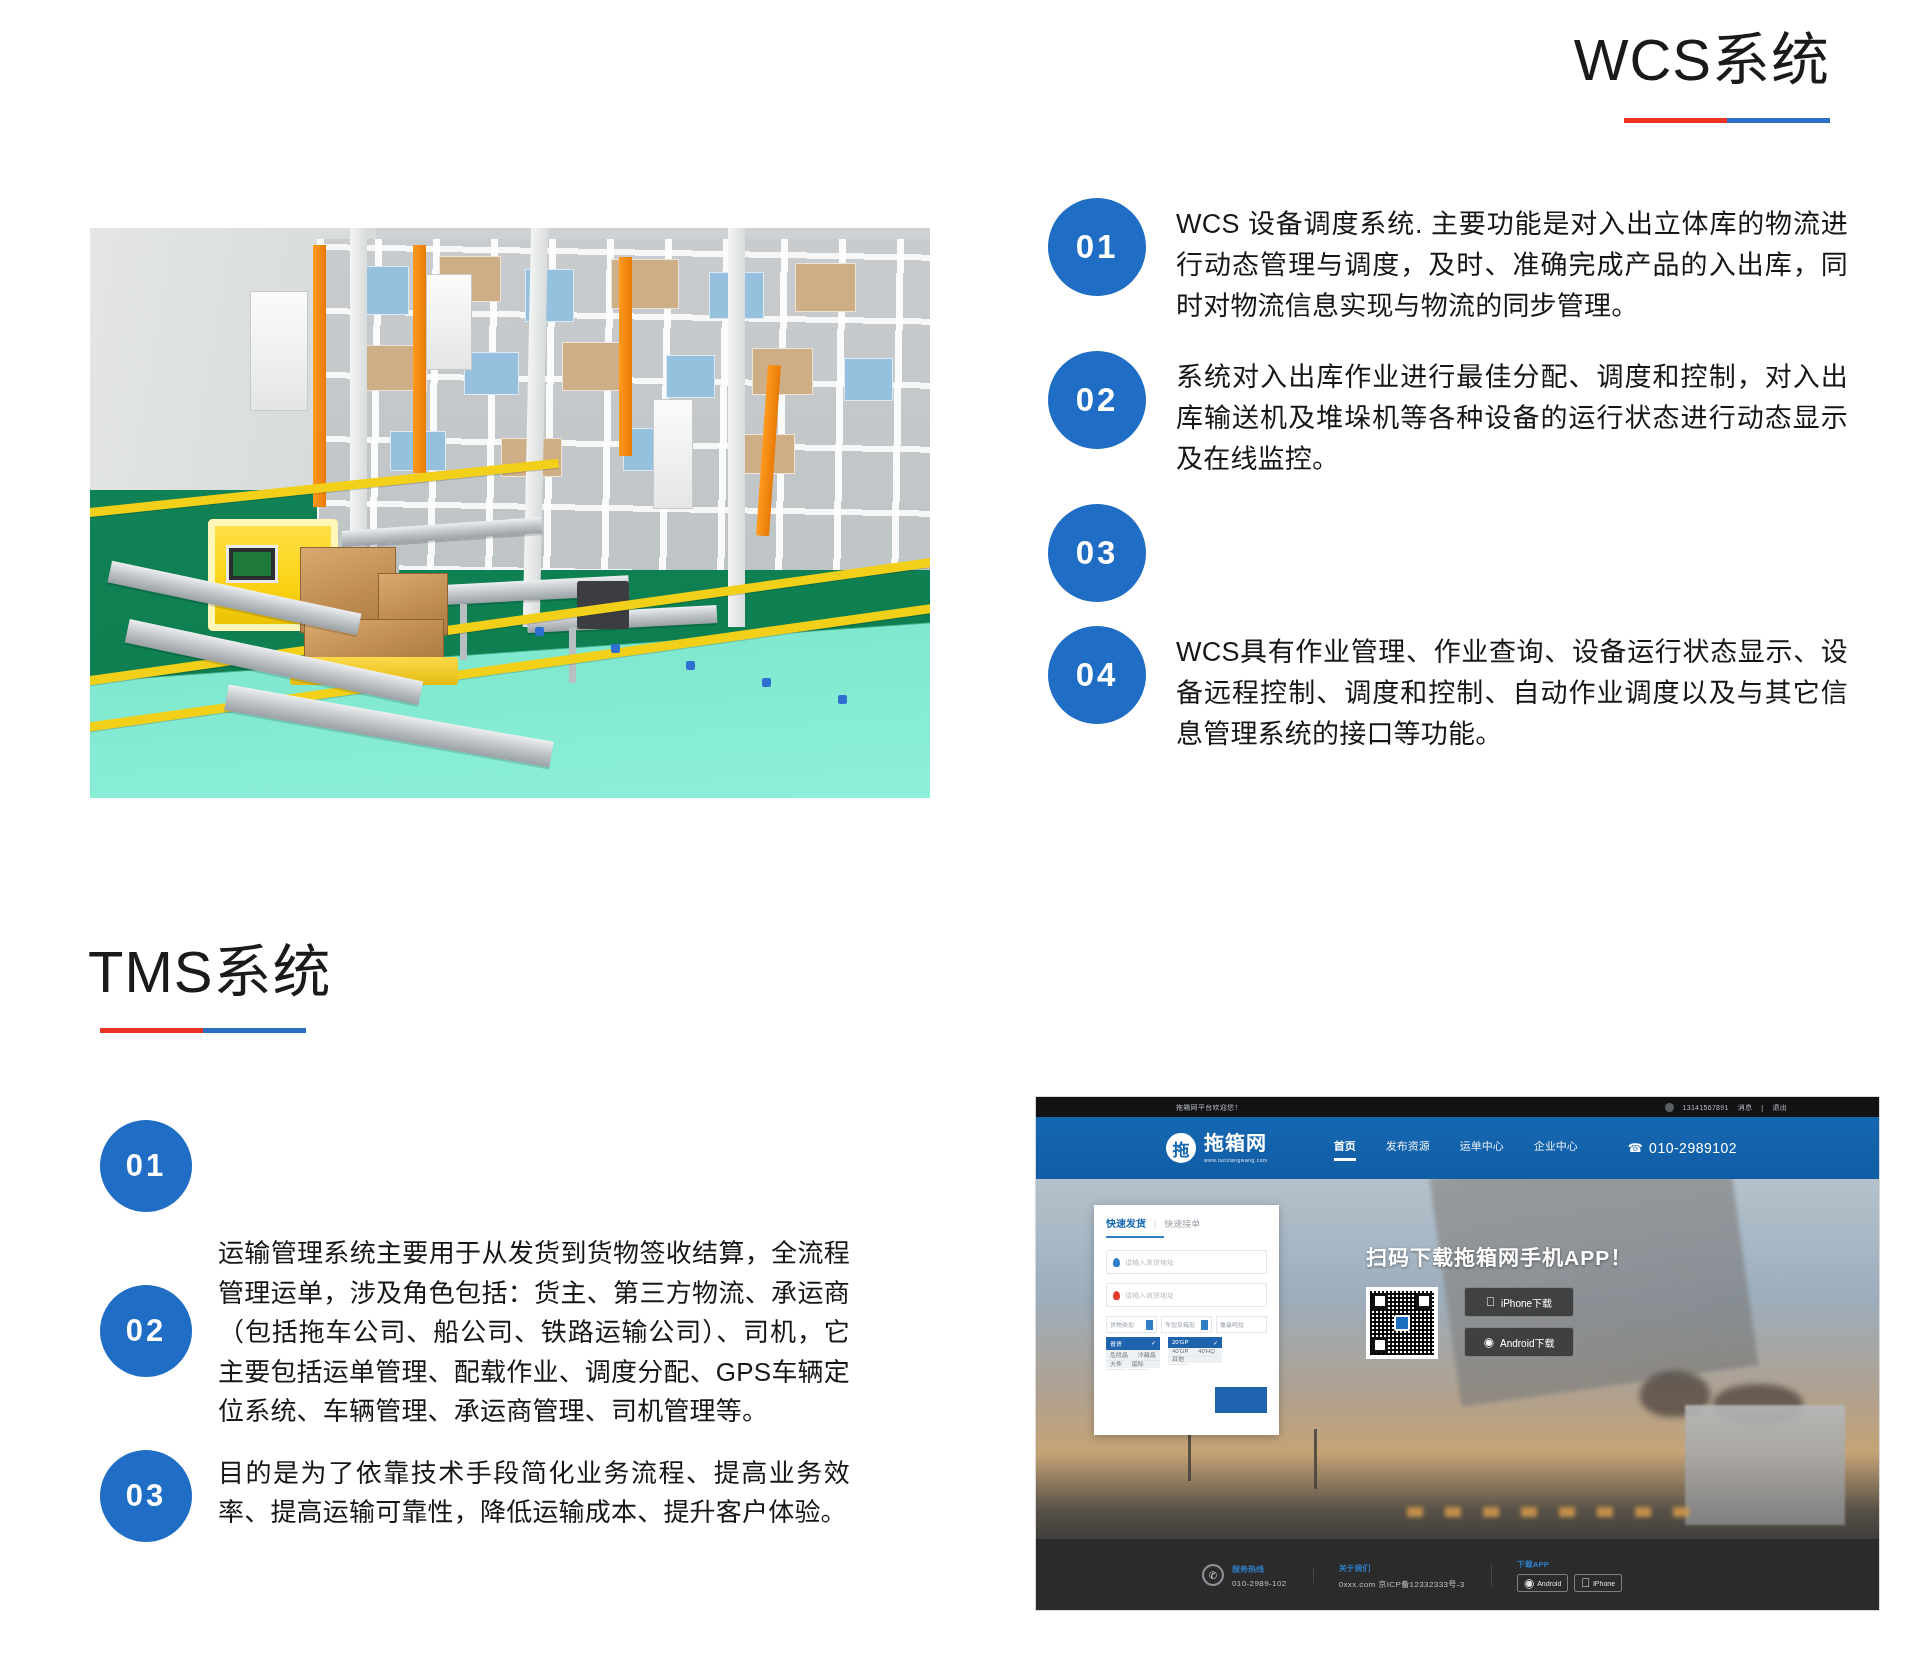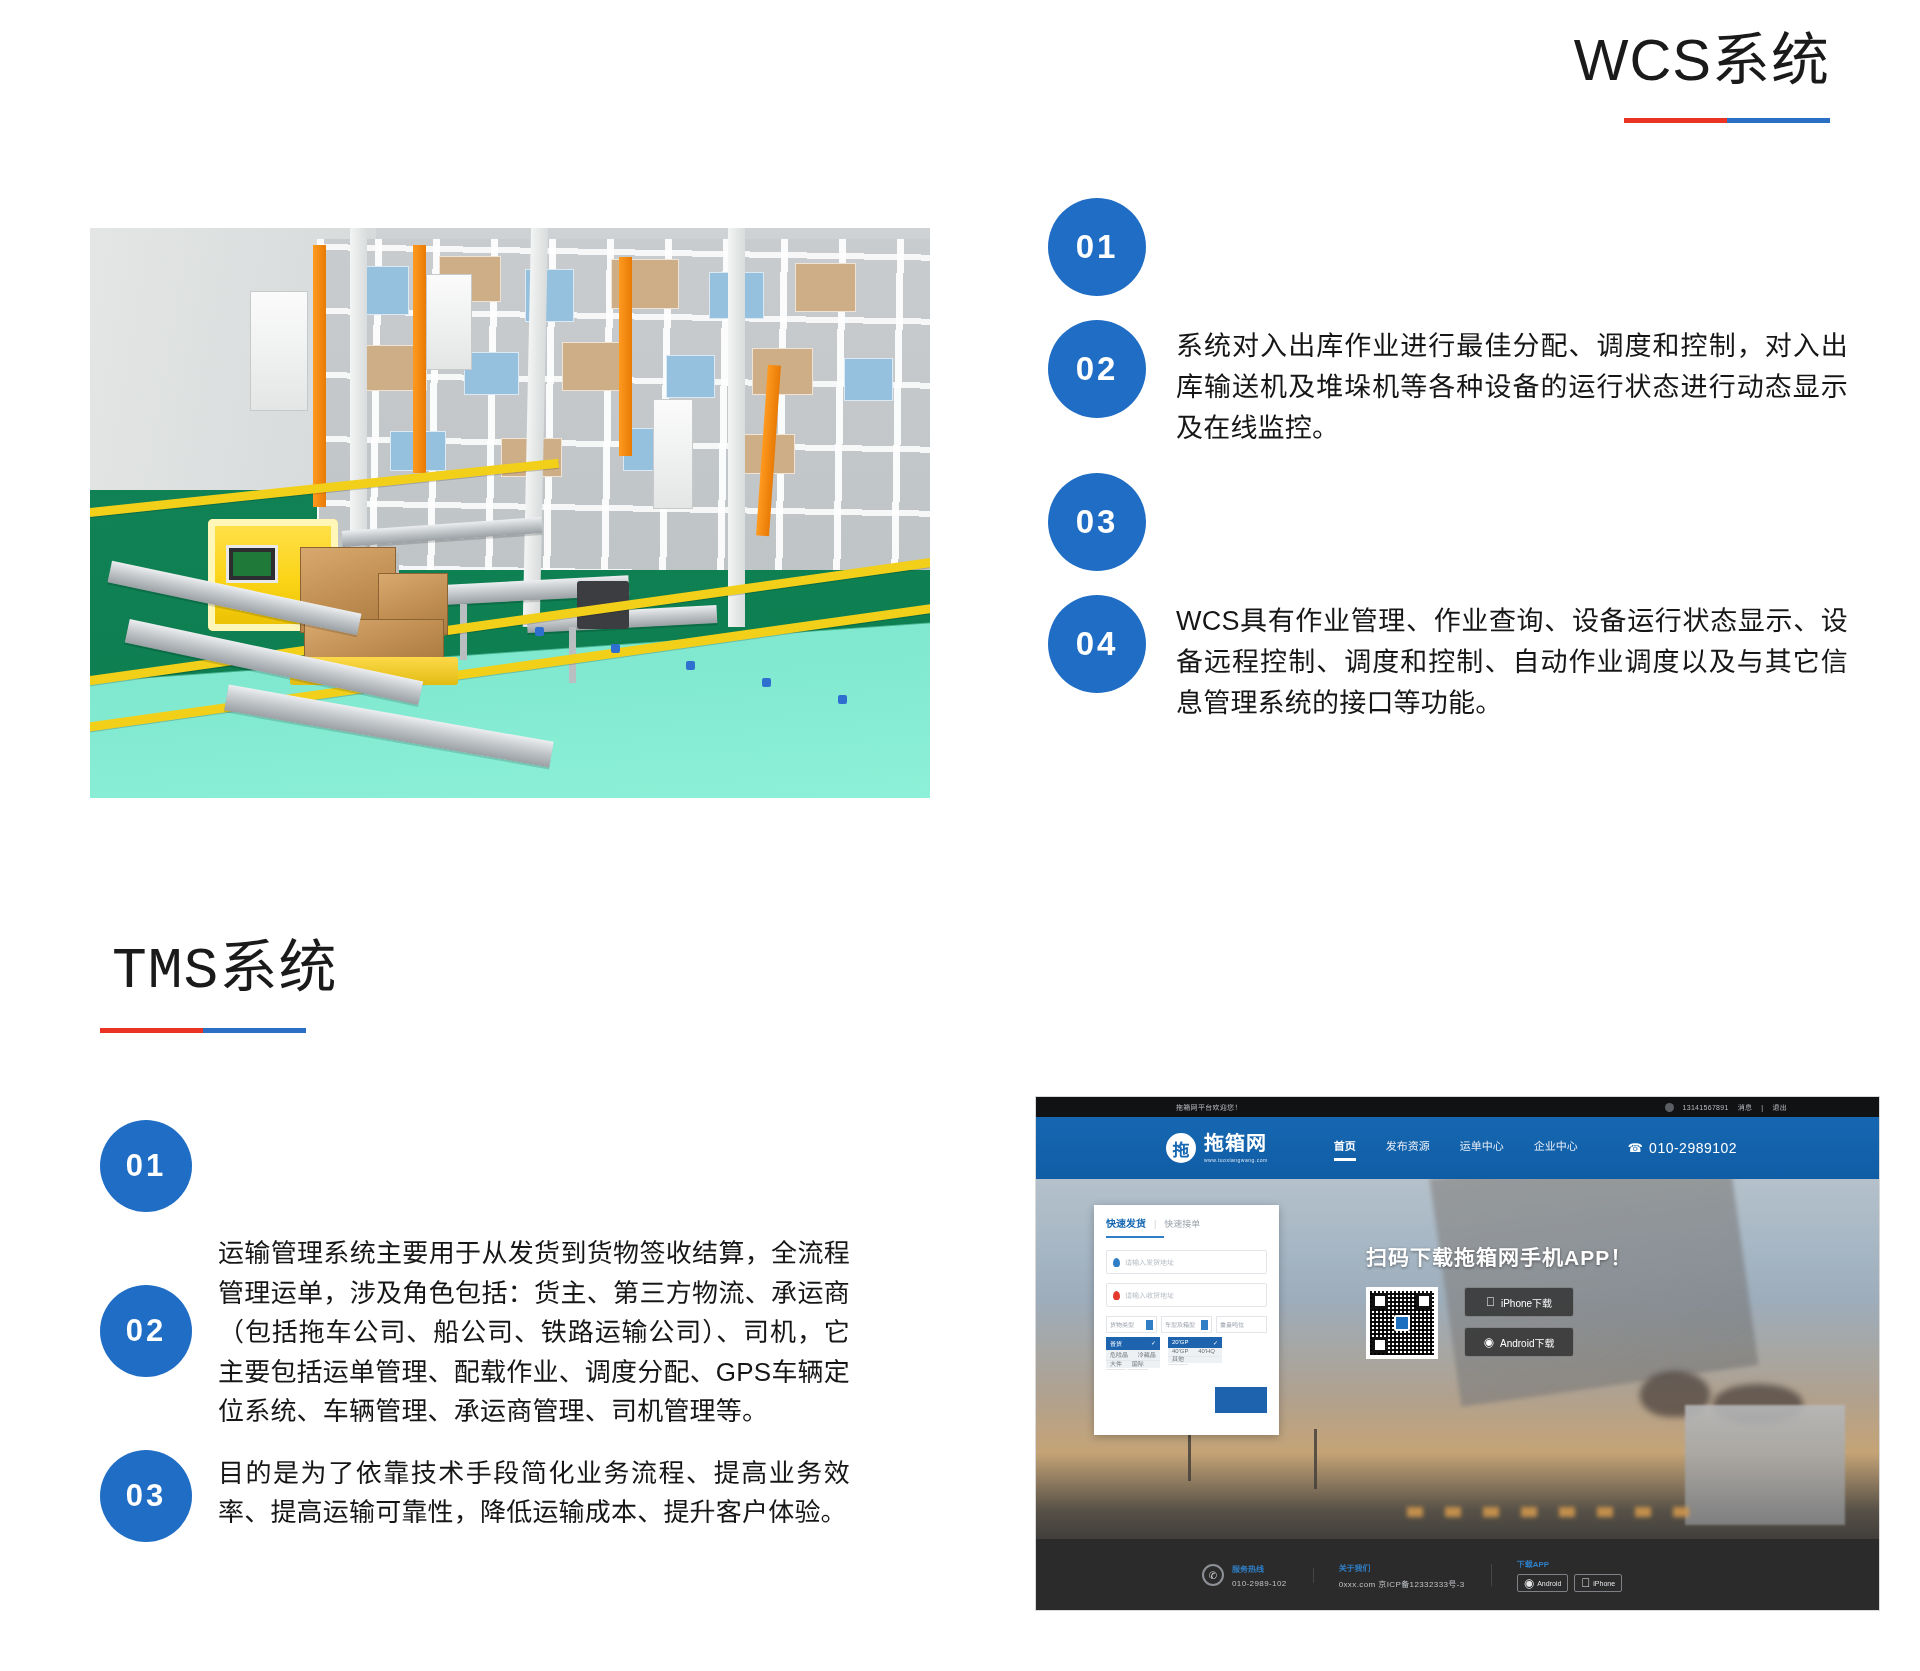--- a/index.html
+++ b/index.html
@@ -483,6 +483,7 @@
 
     <div class="bullet-row">
       <div class="badge">01</div>
+      <div class="body-text">WCS 设备调度系统. 主要功能是对入出立体库的物流进行动态管理与调度，及时、准确完成产品的入出库，同时对物流信息实现与物流的同步管理。</div>
     </div>
 
     <div class="bullet-row">

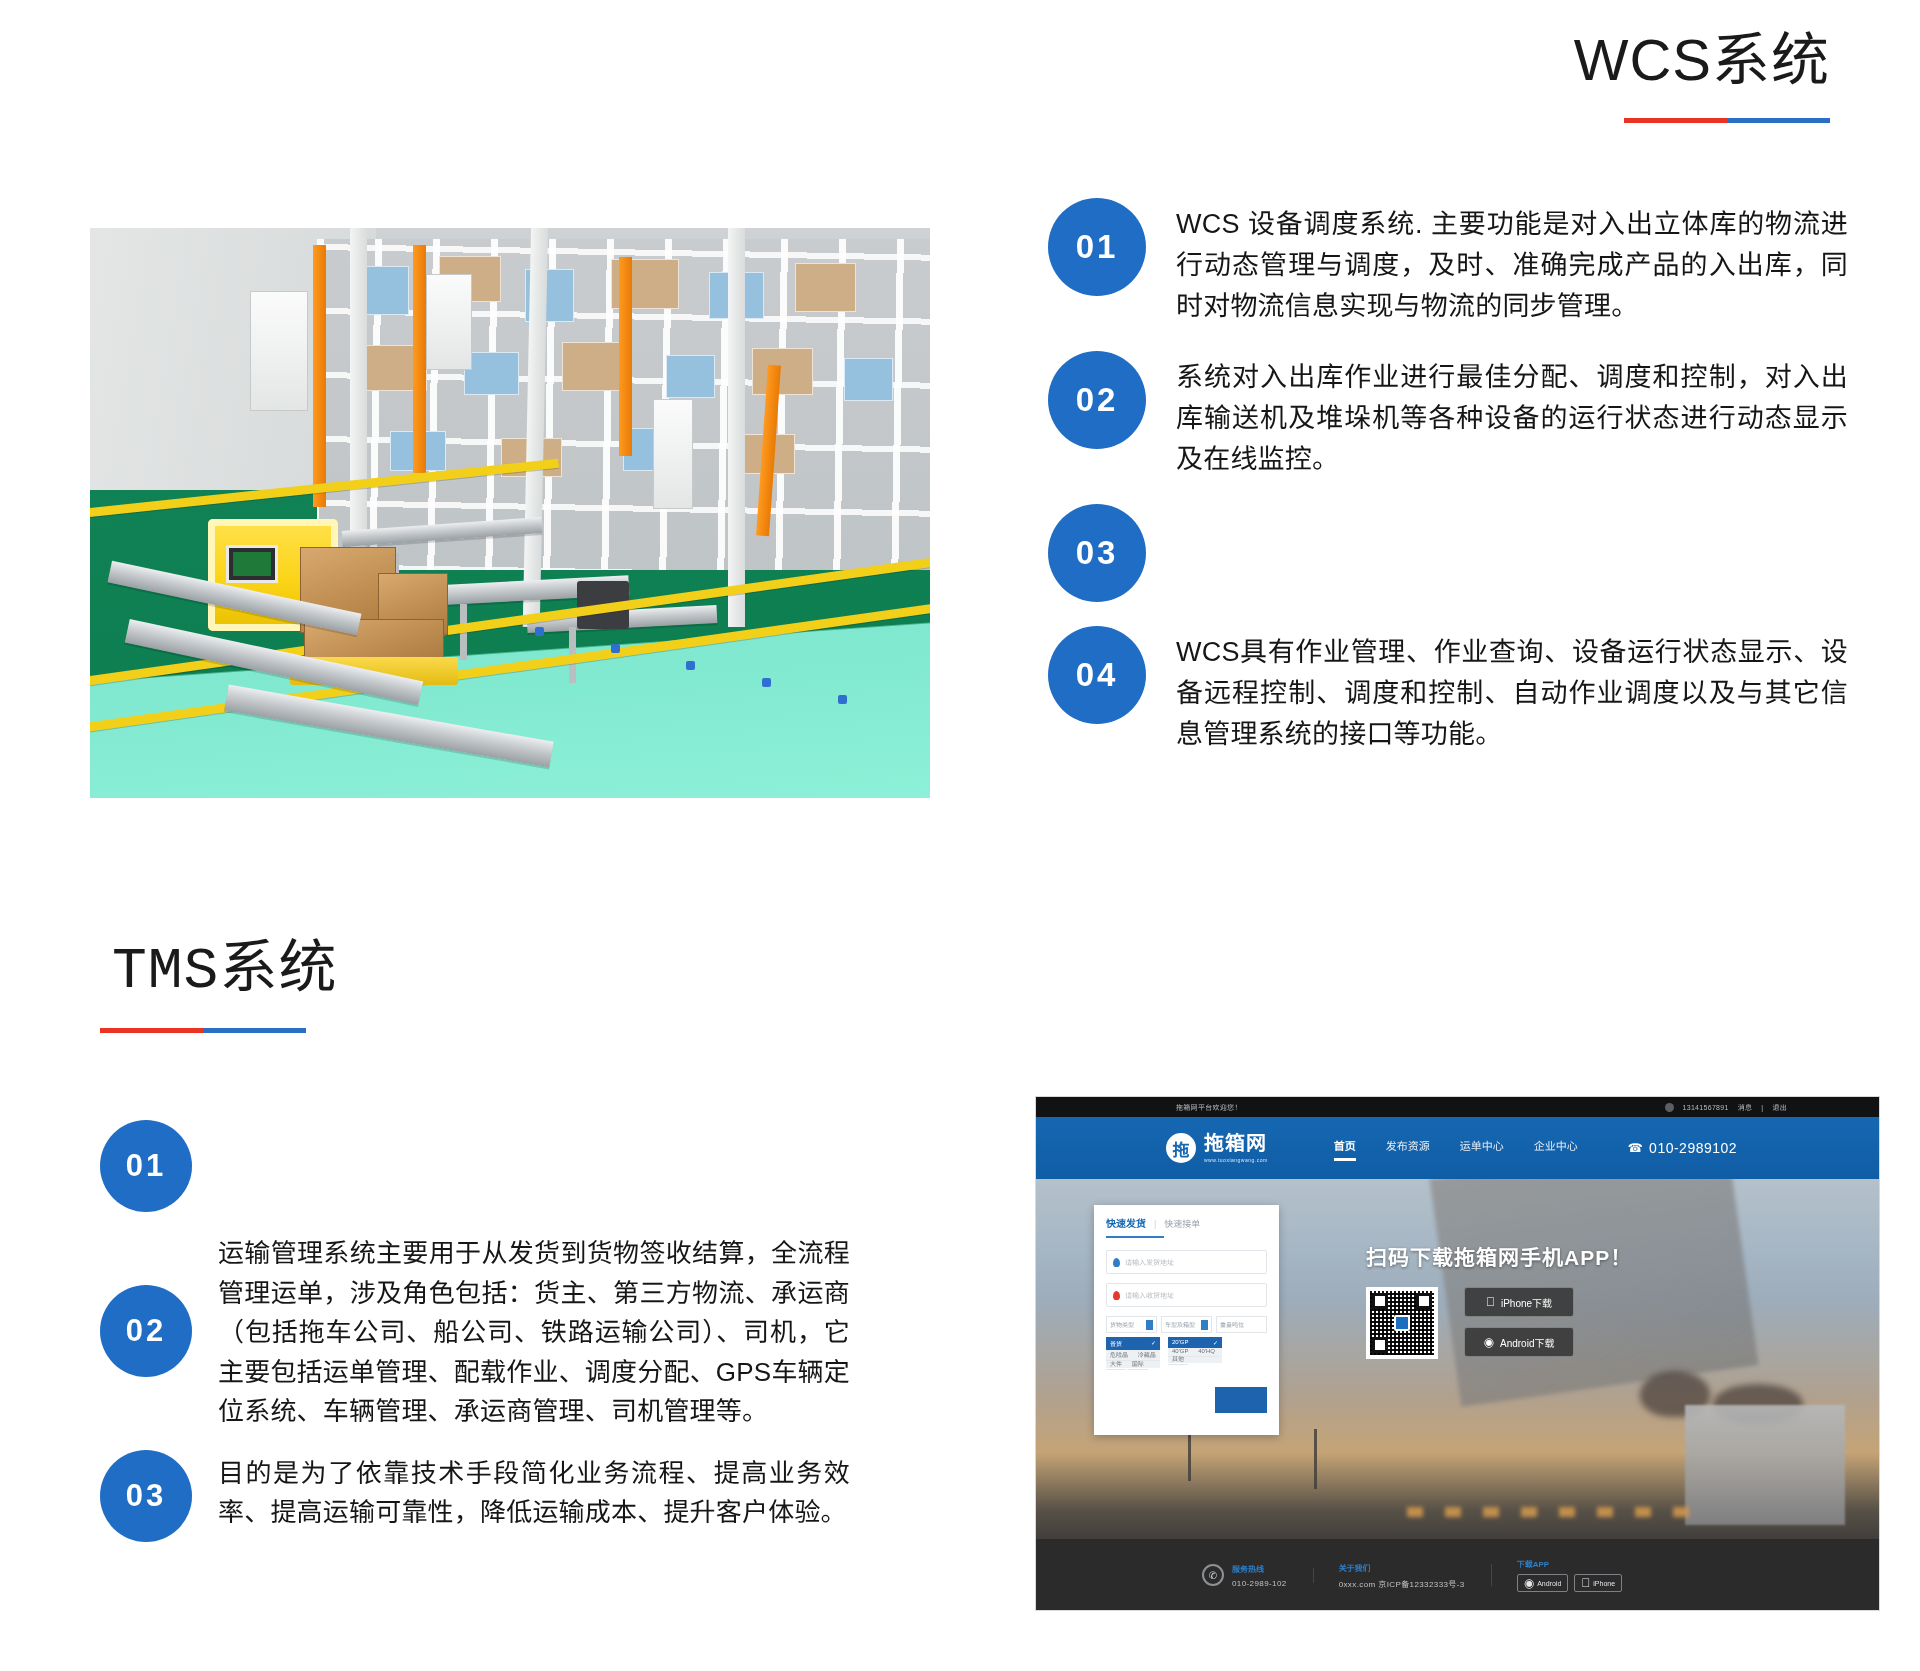--- a/index.html
+++ b/index.html
@@ -42,7 +42,7 @@
   #wcs-title      { right: 90px; top: 28px; }
   #wcs-title-rule { right: 90px; top: 118px; }
 
-  #tms-title      { left: 112px; top: 940px; font-family: Liberation Mono, monospace; }
+  #tms-title      { left: 88px; top: 940px; }
   #tms-title-rule { left: 100px; top: 1028px; }
 
   

